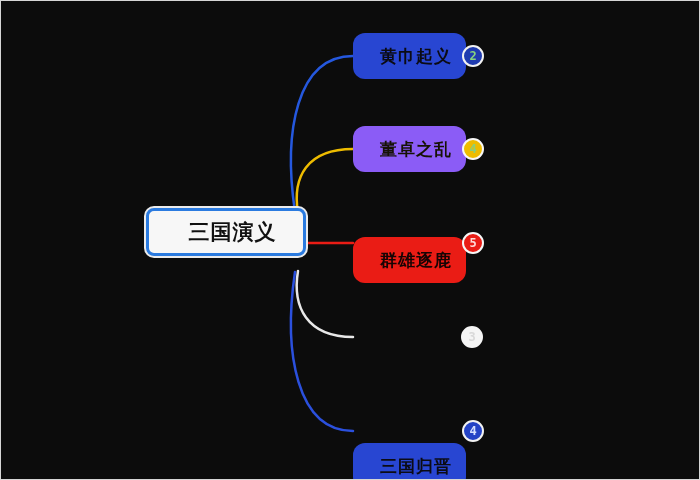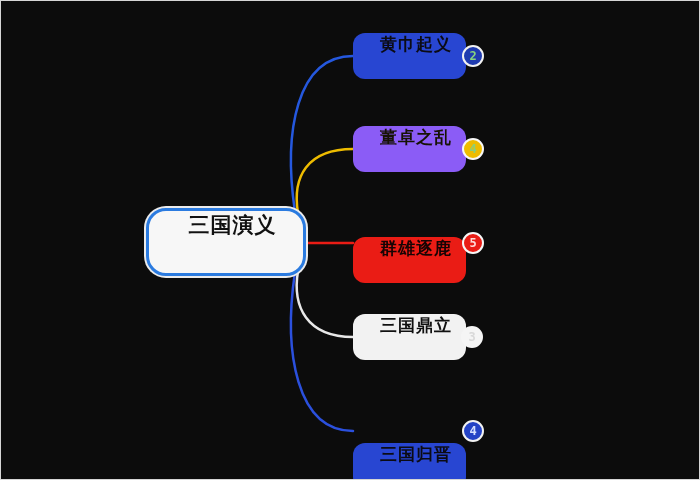--- a/index.html
+++ b/index.html
@@ -11,7 +11,7 @@
   .connectors{position:absolute;left:0;top:0;width:700px;height:480px;}
   .connectors path{fill:none;stroke-linecap:round;}
   .topic{
-    position:absolute;display:flex;align-items:flex-start;justify-content:center;
+    position:absolute;display:flex;align-items:center;justify-content:center;
     font-weight:bold;box-sizing:border-box;cursor:pointer;padding-left:13px;
   }
   .root-topic{

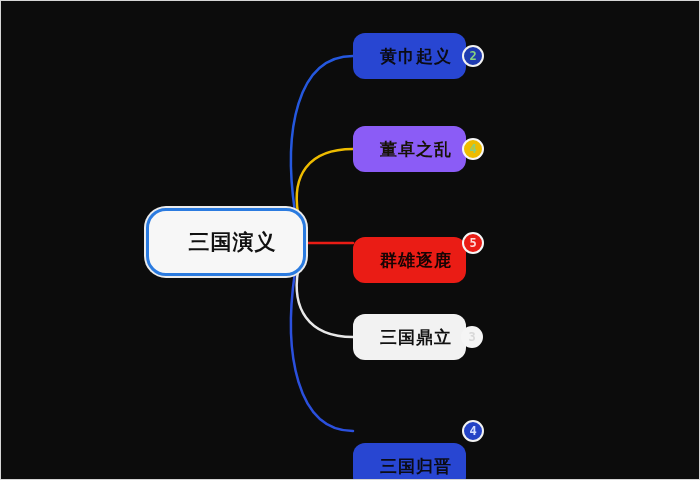--- a/index.html
+++ b/index.html
@@ -15,8 +15,8 @@
     font-weight:bold;box-sizing:border-box;cursor:pointer;padding-left:13px;
   }
   .root-topic{
-    left:145px;top:207px;width:160px;height:68px;
-    border-radius:20px;border:3px solid #2b7be0;
+    left:145px;top:207px;width:160px;height:48px;
+    border-radius:8px;border:3px solid #2b7be0;
     box-shadow:0 0 0 2px #ececec;
     font-size:21px;letter-spacing:1px;
   }

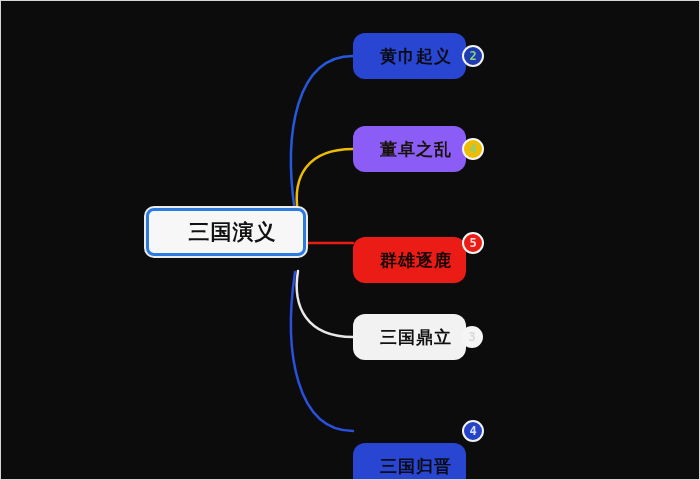--- a/index.html
+++ b/index.html
@@ -78,9 +78,6 @@
     <span>5</span>
   </div>
 
-  <div class="topic branch-topic b3" style="background: rgb(242, 242, 242); color: rgb(17, 17, 17);">
-    <span>三国鼎立</span>
-  </div>
   <div class="badge g3" style="background: rgb(245, 245, 245); border-color: rgb(245, 245, 245); color: rgb(217, 217, 217);">
     <span>3</span>
   </div>

